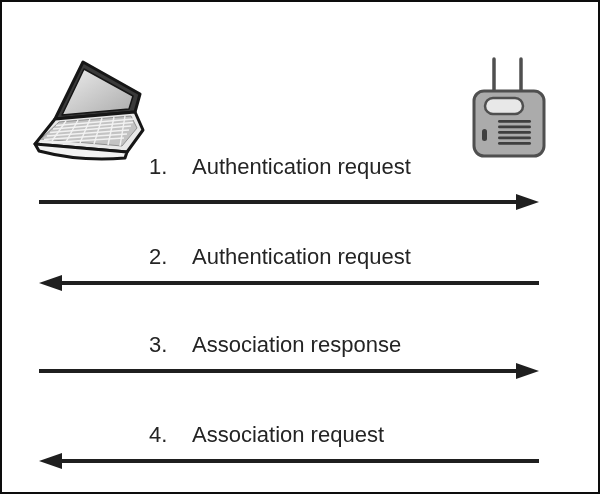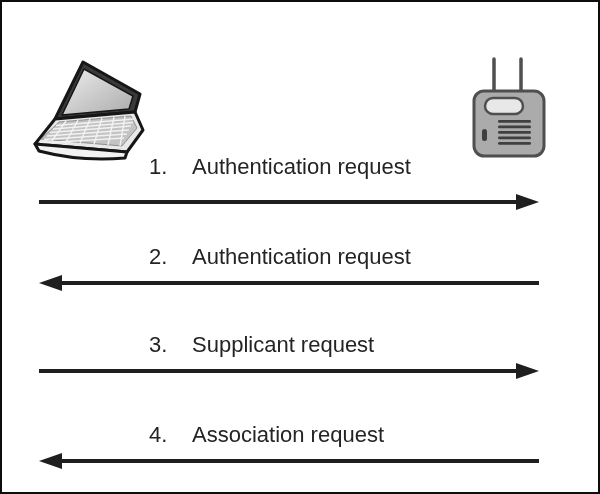--- a/index.html
+++ b/index.html
@@ -142,7 +142,7 @@
 
   <div class="msg m3">
     <div class="msg-label">
-      <span class="msg-num">3.</span><span>Supplicant request</span>
+      <span class="msg-num">3.</span><span>Association response</span>
     </div>
     <svg class="arrow" width="502" height="18" viewBox="0 0 502 18">
       <line x1="1" y1="9" x2="481" y2="9" stroke="currentColor" stroke-width="4"></line>

